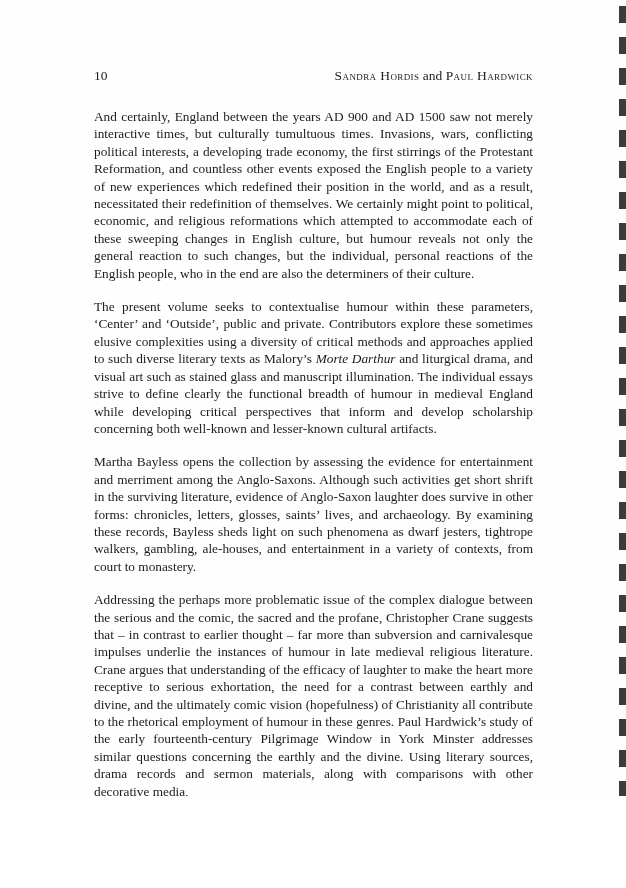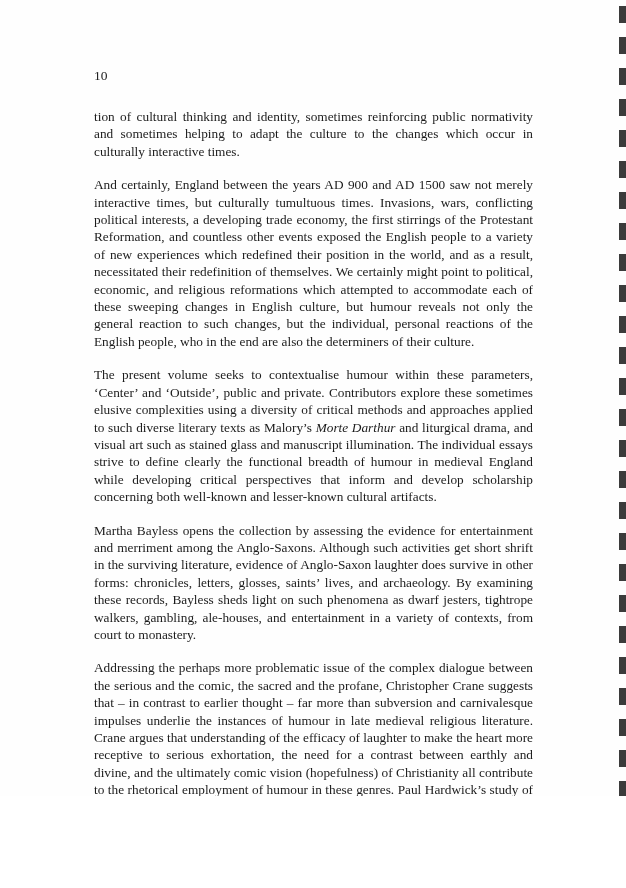--- a/index.html
+++ b/index.html
@@ -91,6 +91,7 @@
 
   <span class="page-number">10</span>
 
+  <span class="running-header"><span class="sc">Sandra Hordis</span><span> and </span><span class="sc">Paul Hardwick</span></span>
 
   <div class="body-text">
       <p><span>tion of cultural thinking and identity, sometimes reinforcing public normativity and sometimes helping to adapt the culture to the changes which occur in culturally interactive times.</span></p>

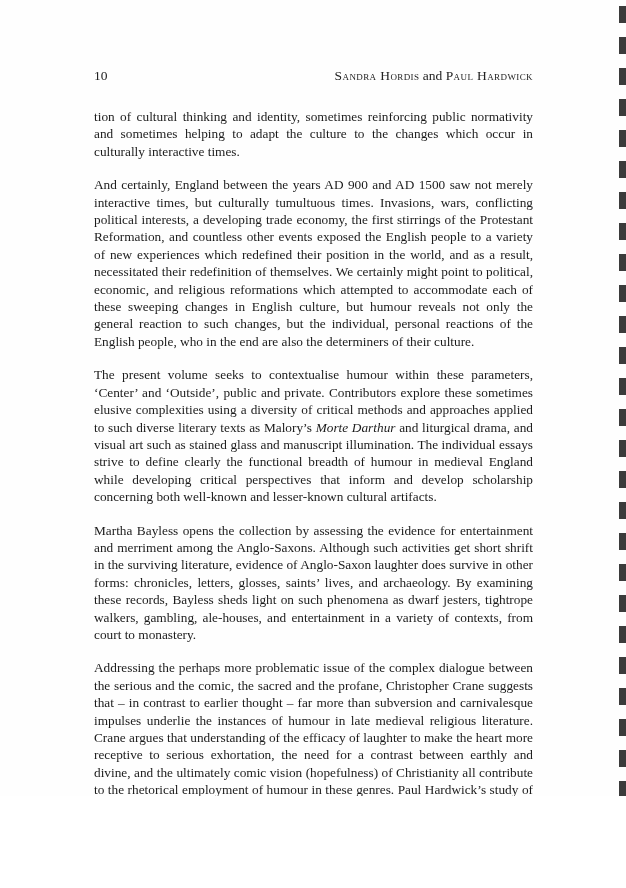--- a/index.html
+++ b/index.html
@@ -94,7 +94,6 @@
   <span class="running-header"><span class="sc">Sandra Hordis</span><span> and </span><span class="sc">Paul Hardwick</span></span>
 
   <div class="body-text">
-      <p><span>tion of cultural thinking and identity, sometimes reinforcing public normativity and sometimes helping to adapt the culture to the changes which occur in culturally interactive times.</span></p>
       <p><span>And certainly, England between the years AD 900 and AD 1500 saw not merely interactive times, but culturally tumultuous times. Invasions, wars, conflicting political interests, a developing trade economy, the first stirrings of the Protestant Reformation, and countless other events exposed the English people to a variety of new experiences which redefined their position in the world, and as a result, necessitated their redefinition of themselves. We certainly might point to political, economic, and religious reformations which attempted to accommodate each of these sweeping changes in English culture, but humour reveals not only the general reaction to such changes, but the individual, personal reactions of the English people, who in the end are also the determiners of their culture.</span></p>
       <p><span>The present volume seeks to contextualise humour within these parameters, ‘Center’ and ‘Outside’, public and private. Contributors explore these sometimes elusive complexities using a diversity of critical methods and approaches applied to such diverse literary texts as Malory’s </span><i>Morte Darthur</i><span> and liturgical drama, and visual art such as stained glass and manuscript illumination. The individual essays strive to define clearly the functional breadth of humour in medieval England while developing critical perspectives that inform and develop scholarship concerning both well-known and lesser-known cultural artifacts.</span></p>
       <p><span>Martha Bayless opens the collection by assessing the evidence for entertainment and merriment among the Anglo-Saxons. Although such activities get short shrift in the surviving literature, evidence of Anglo-Saxon laughter does survive in other forms: chronicles, letters, glosses, saints’ lives, and archaeology. By examining these records, Bayless sheds light on such phenomena as dwarf jesters, tightrope walkers, gambling, ale-houses, and entertainment in a variety of contexts, from court to monastery.</span></p>

